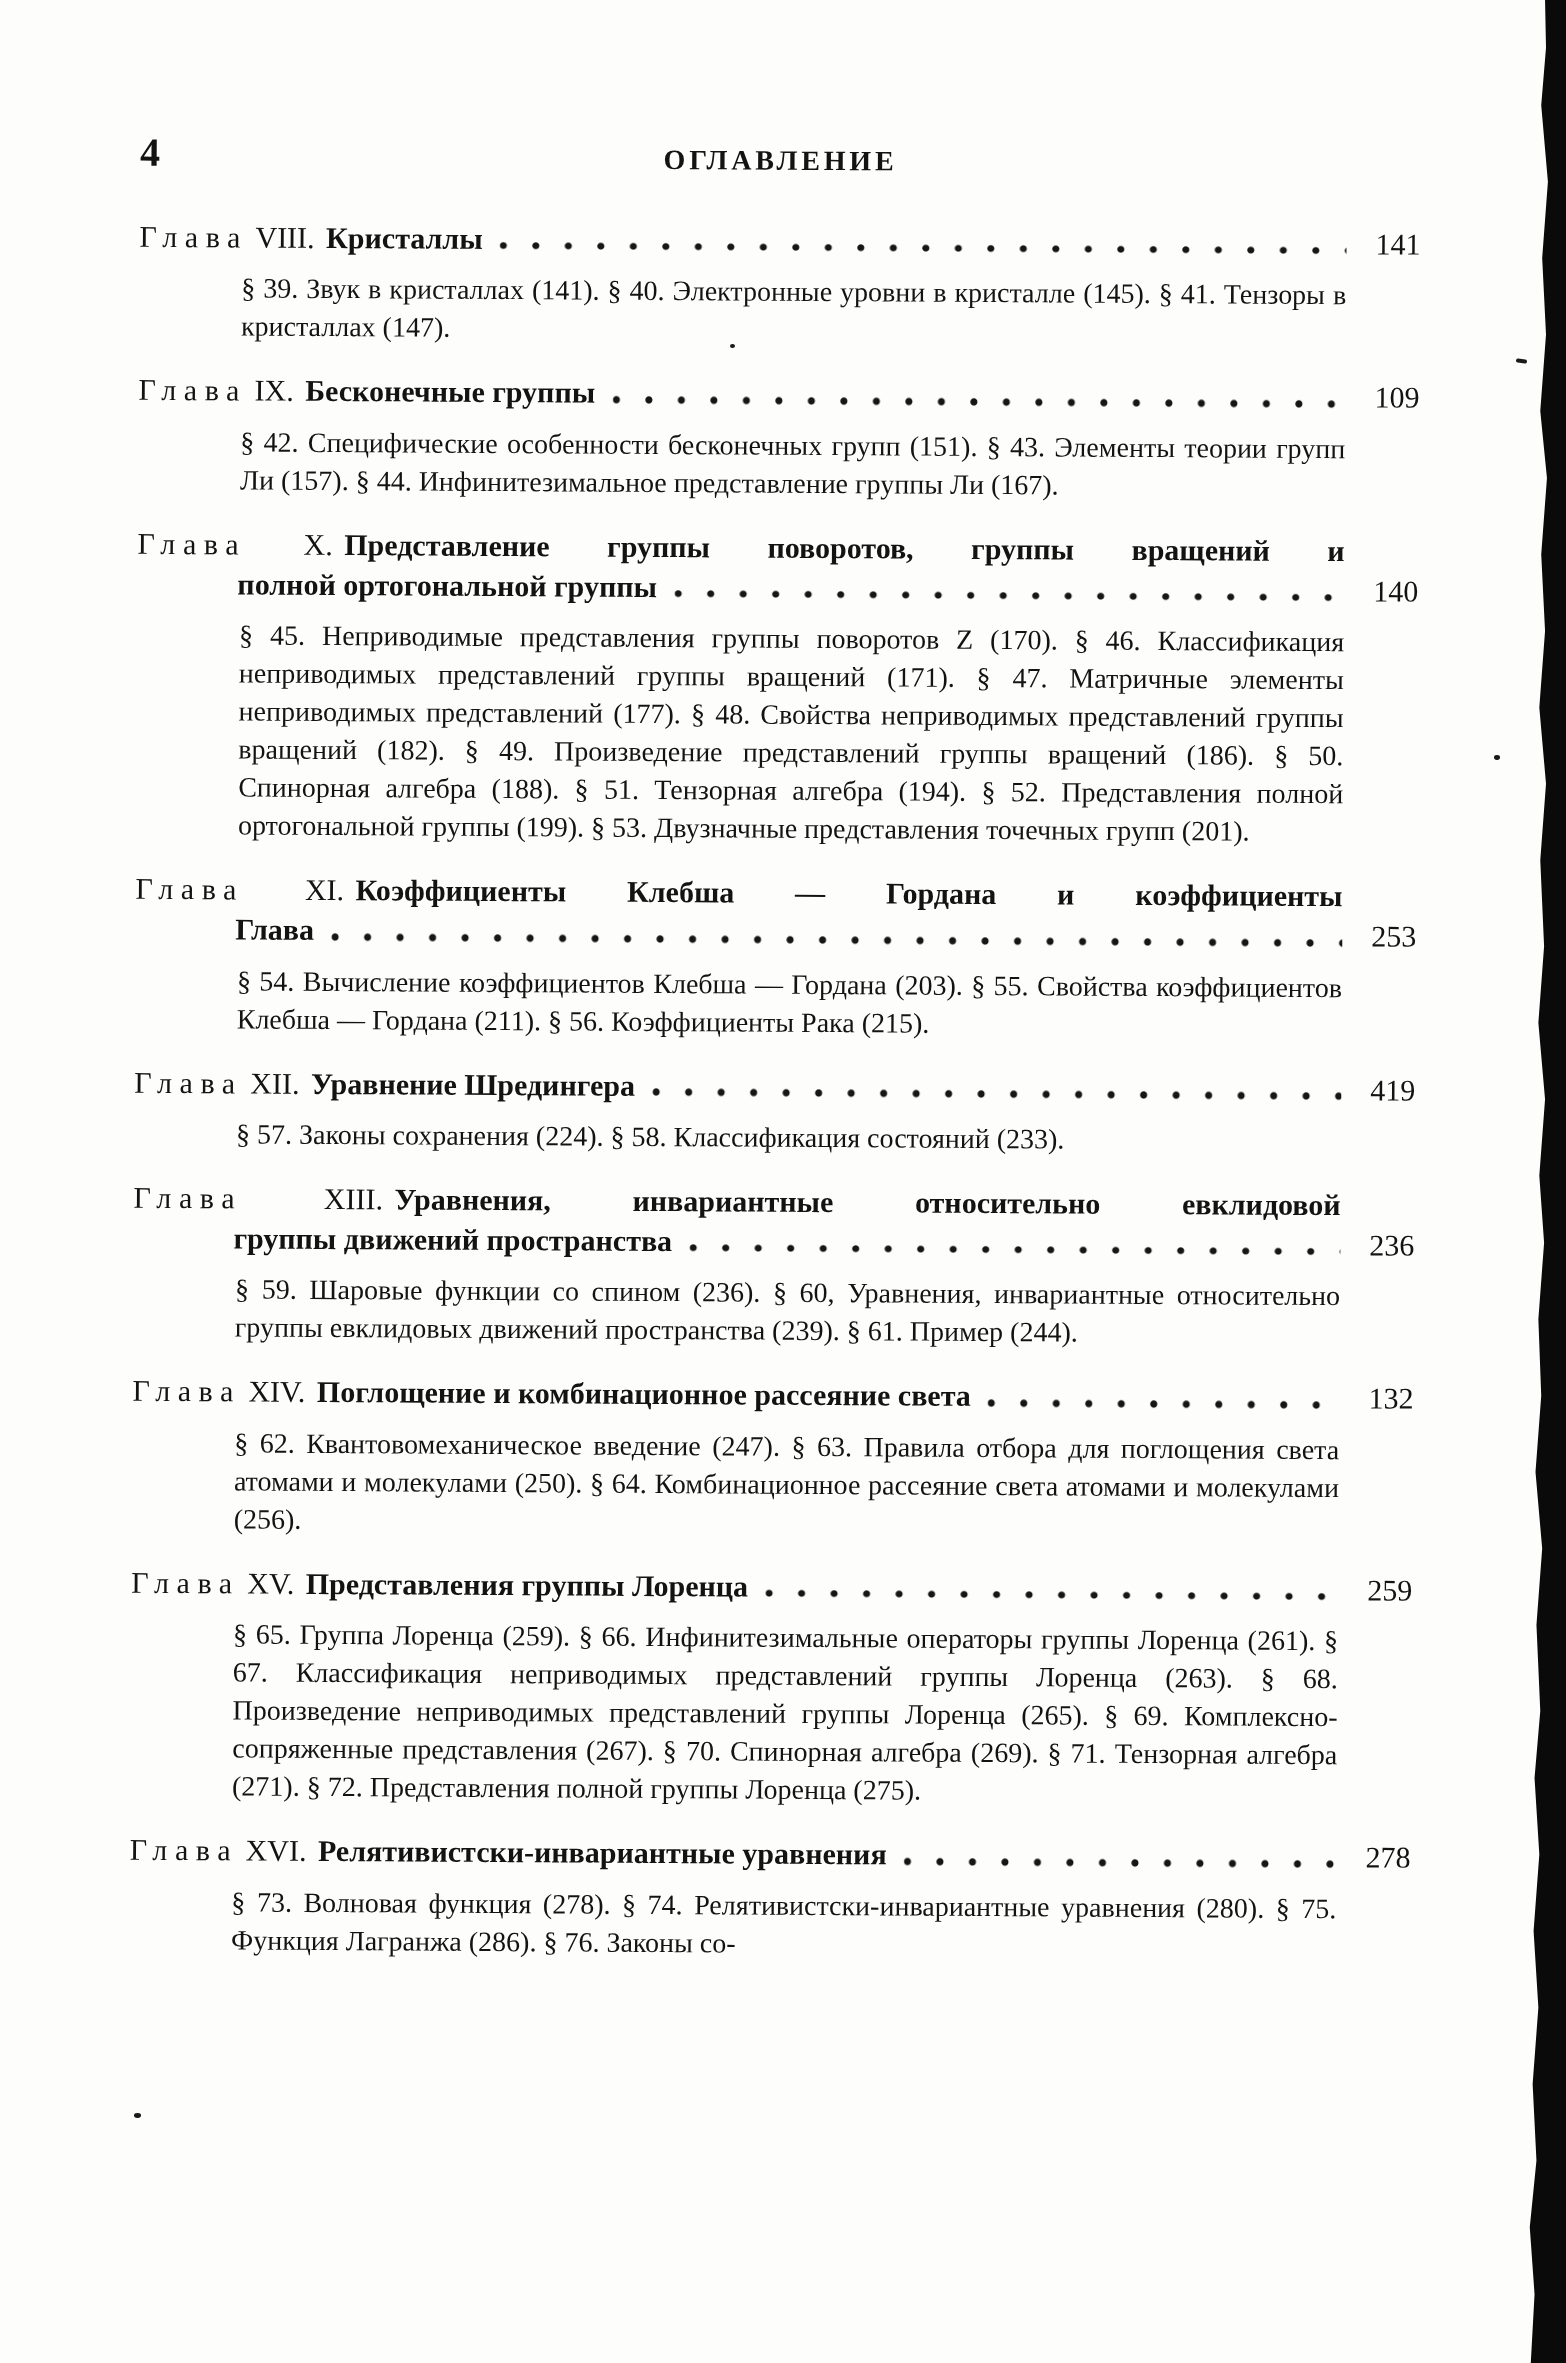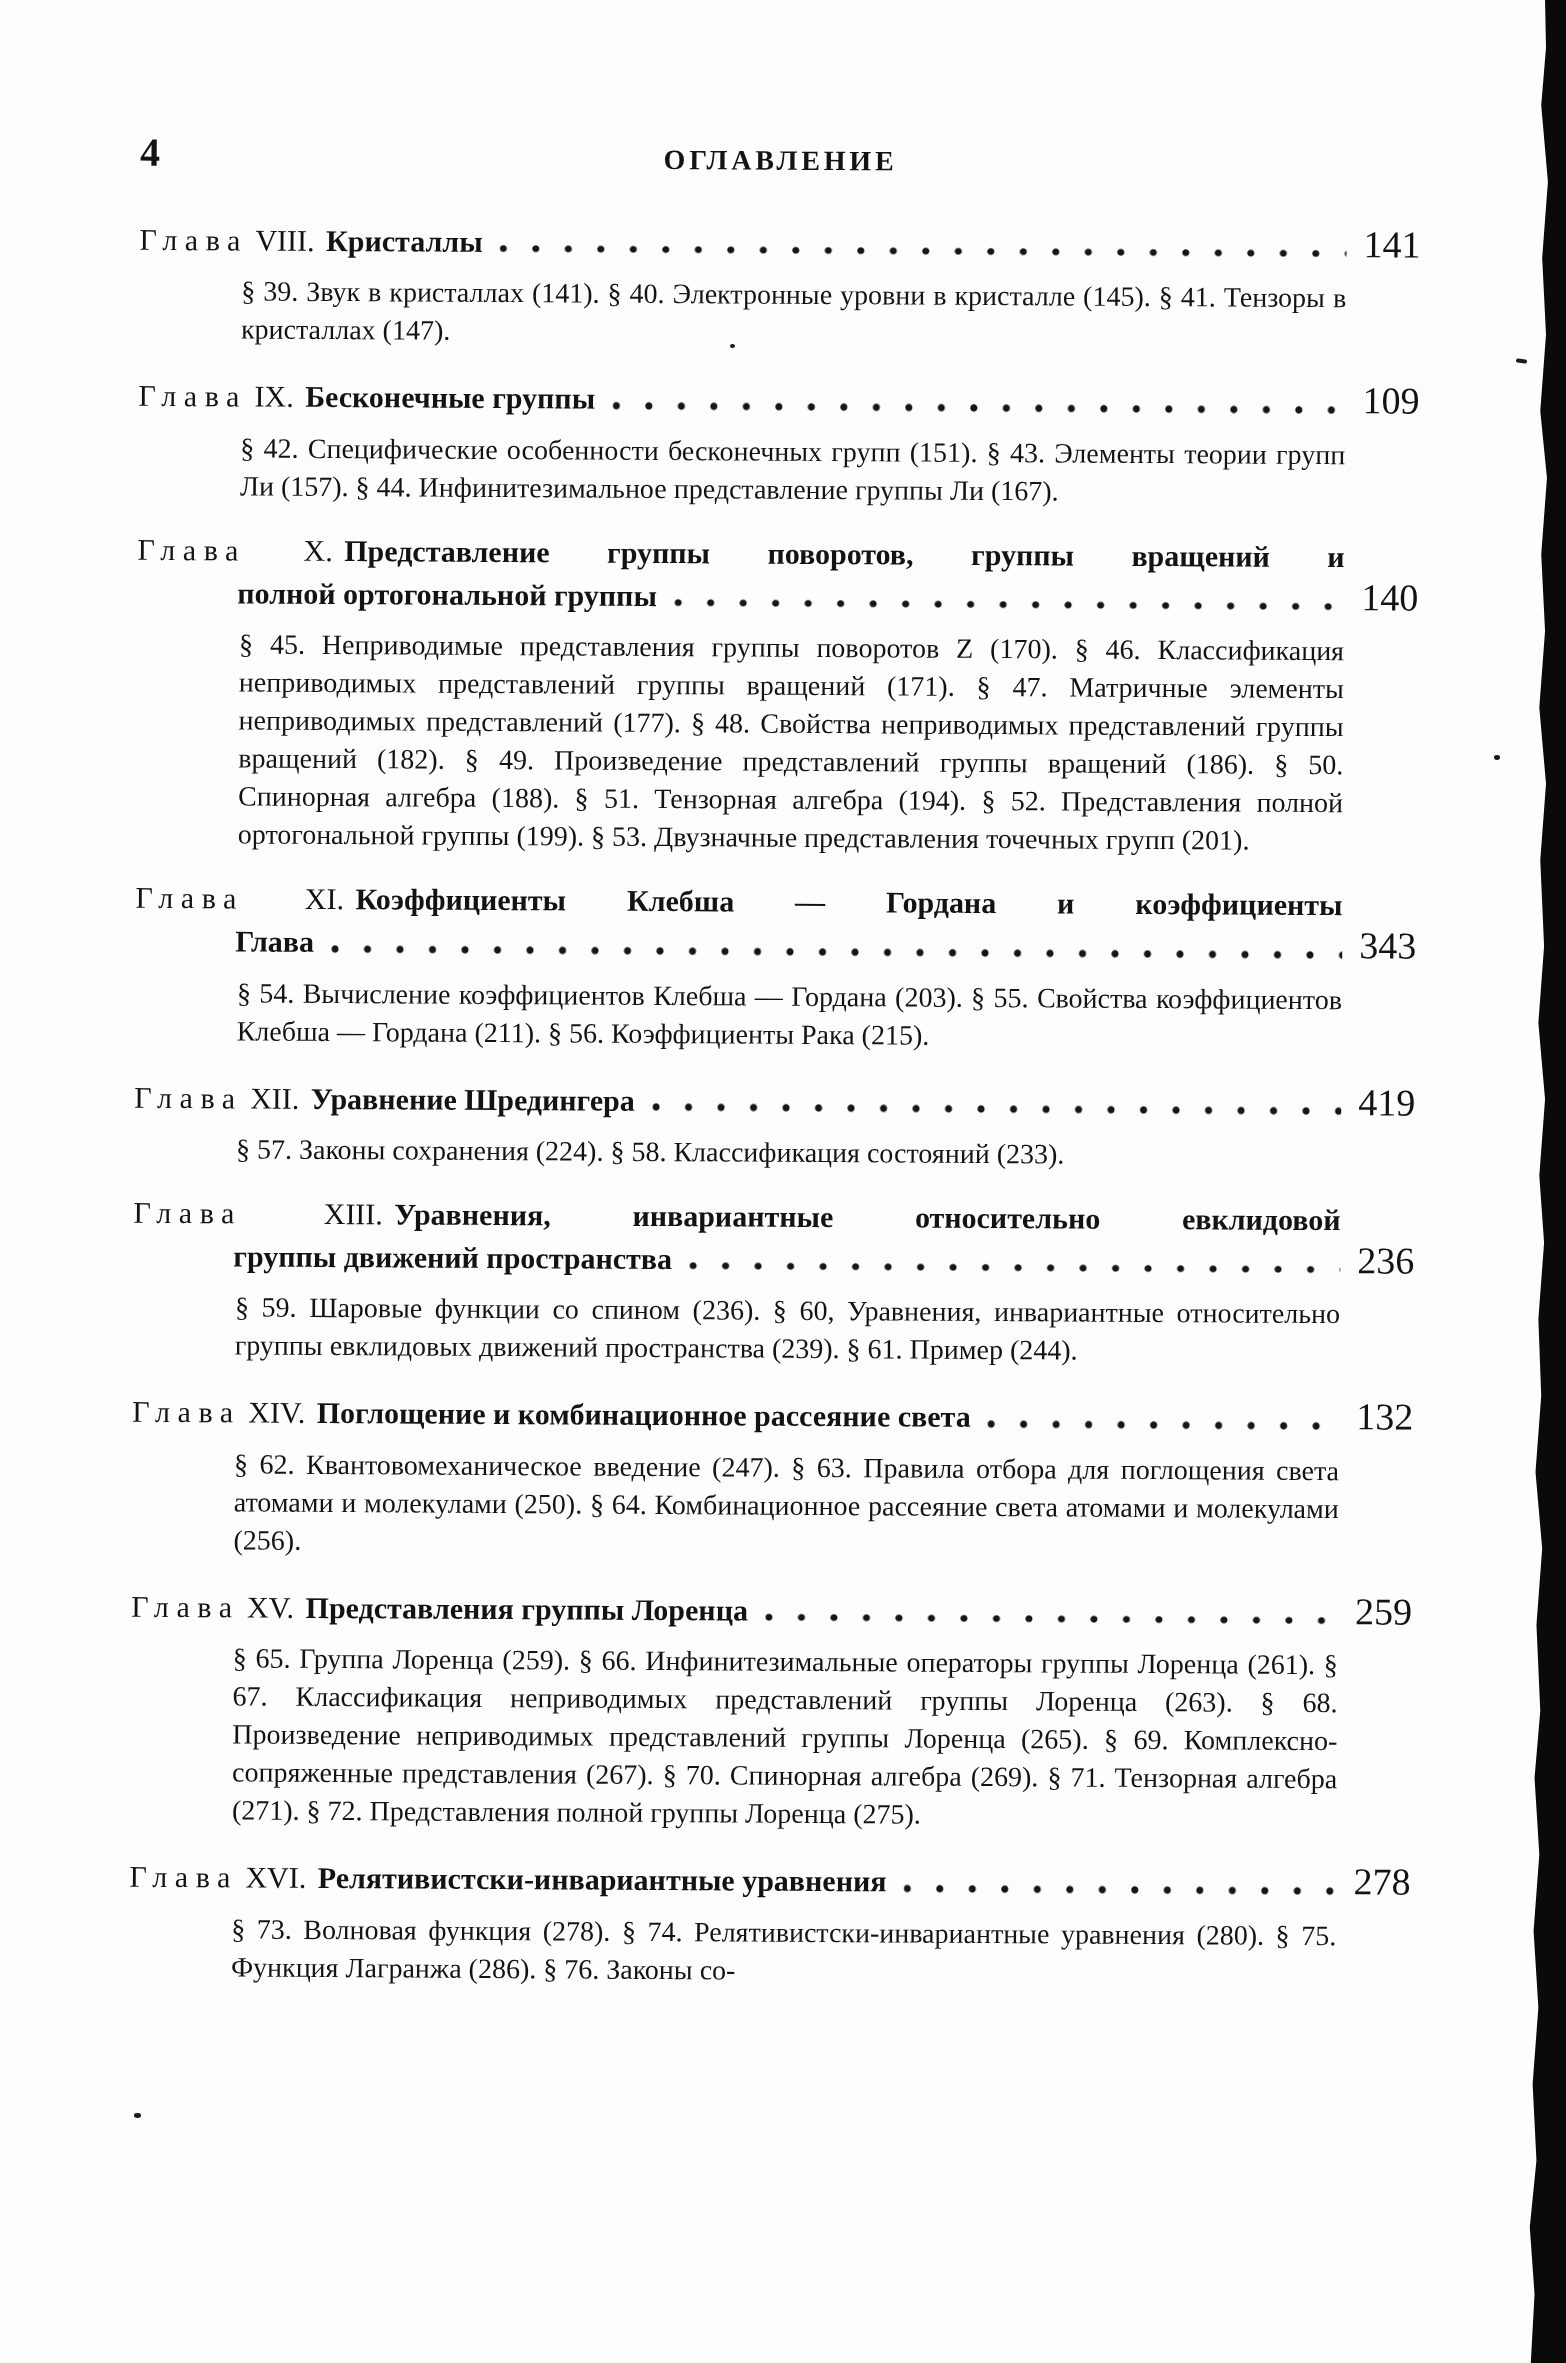--- a/index.html
+++ b/index.html
@@ -58,7 +58,7 @@
     min-width:29px;
   }
   .pageref{
-    min-width:61px;text-align:right;font-size:38px;white-space:nowrap;
+    min-width:61px;text-align:right;font-size:30px;white-space:nowrap;
   }
   
   .sections{

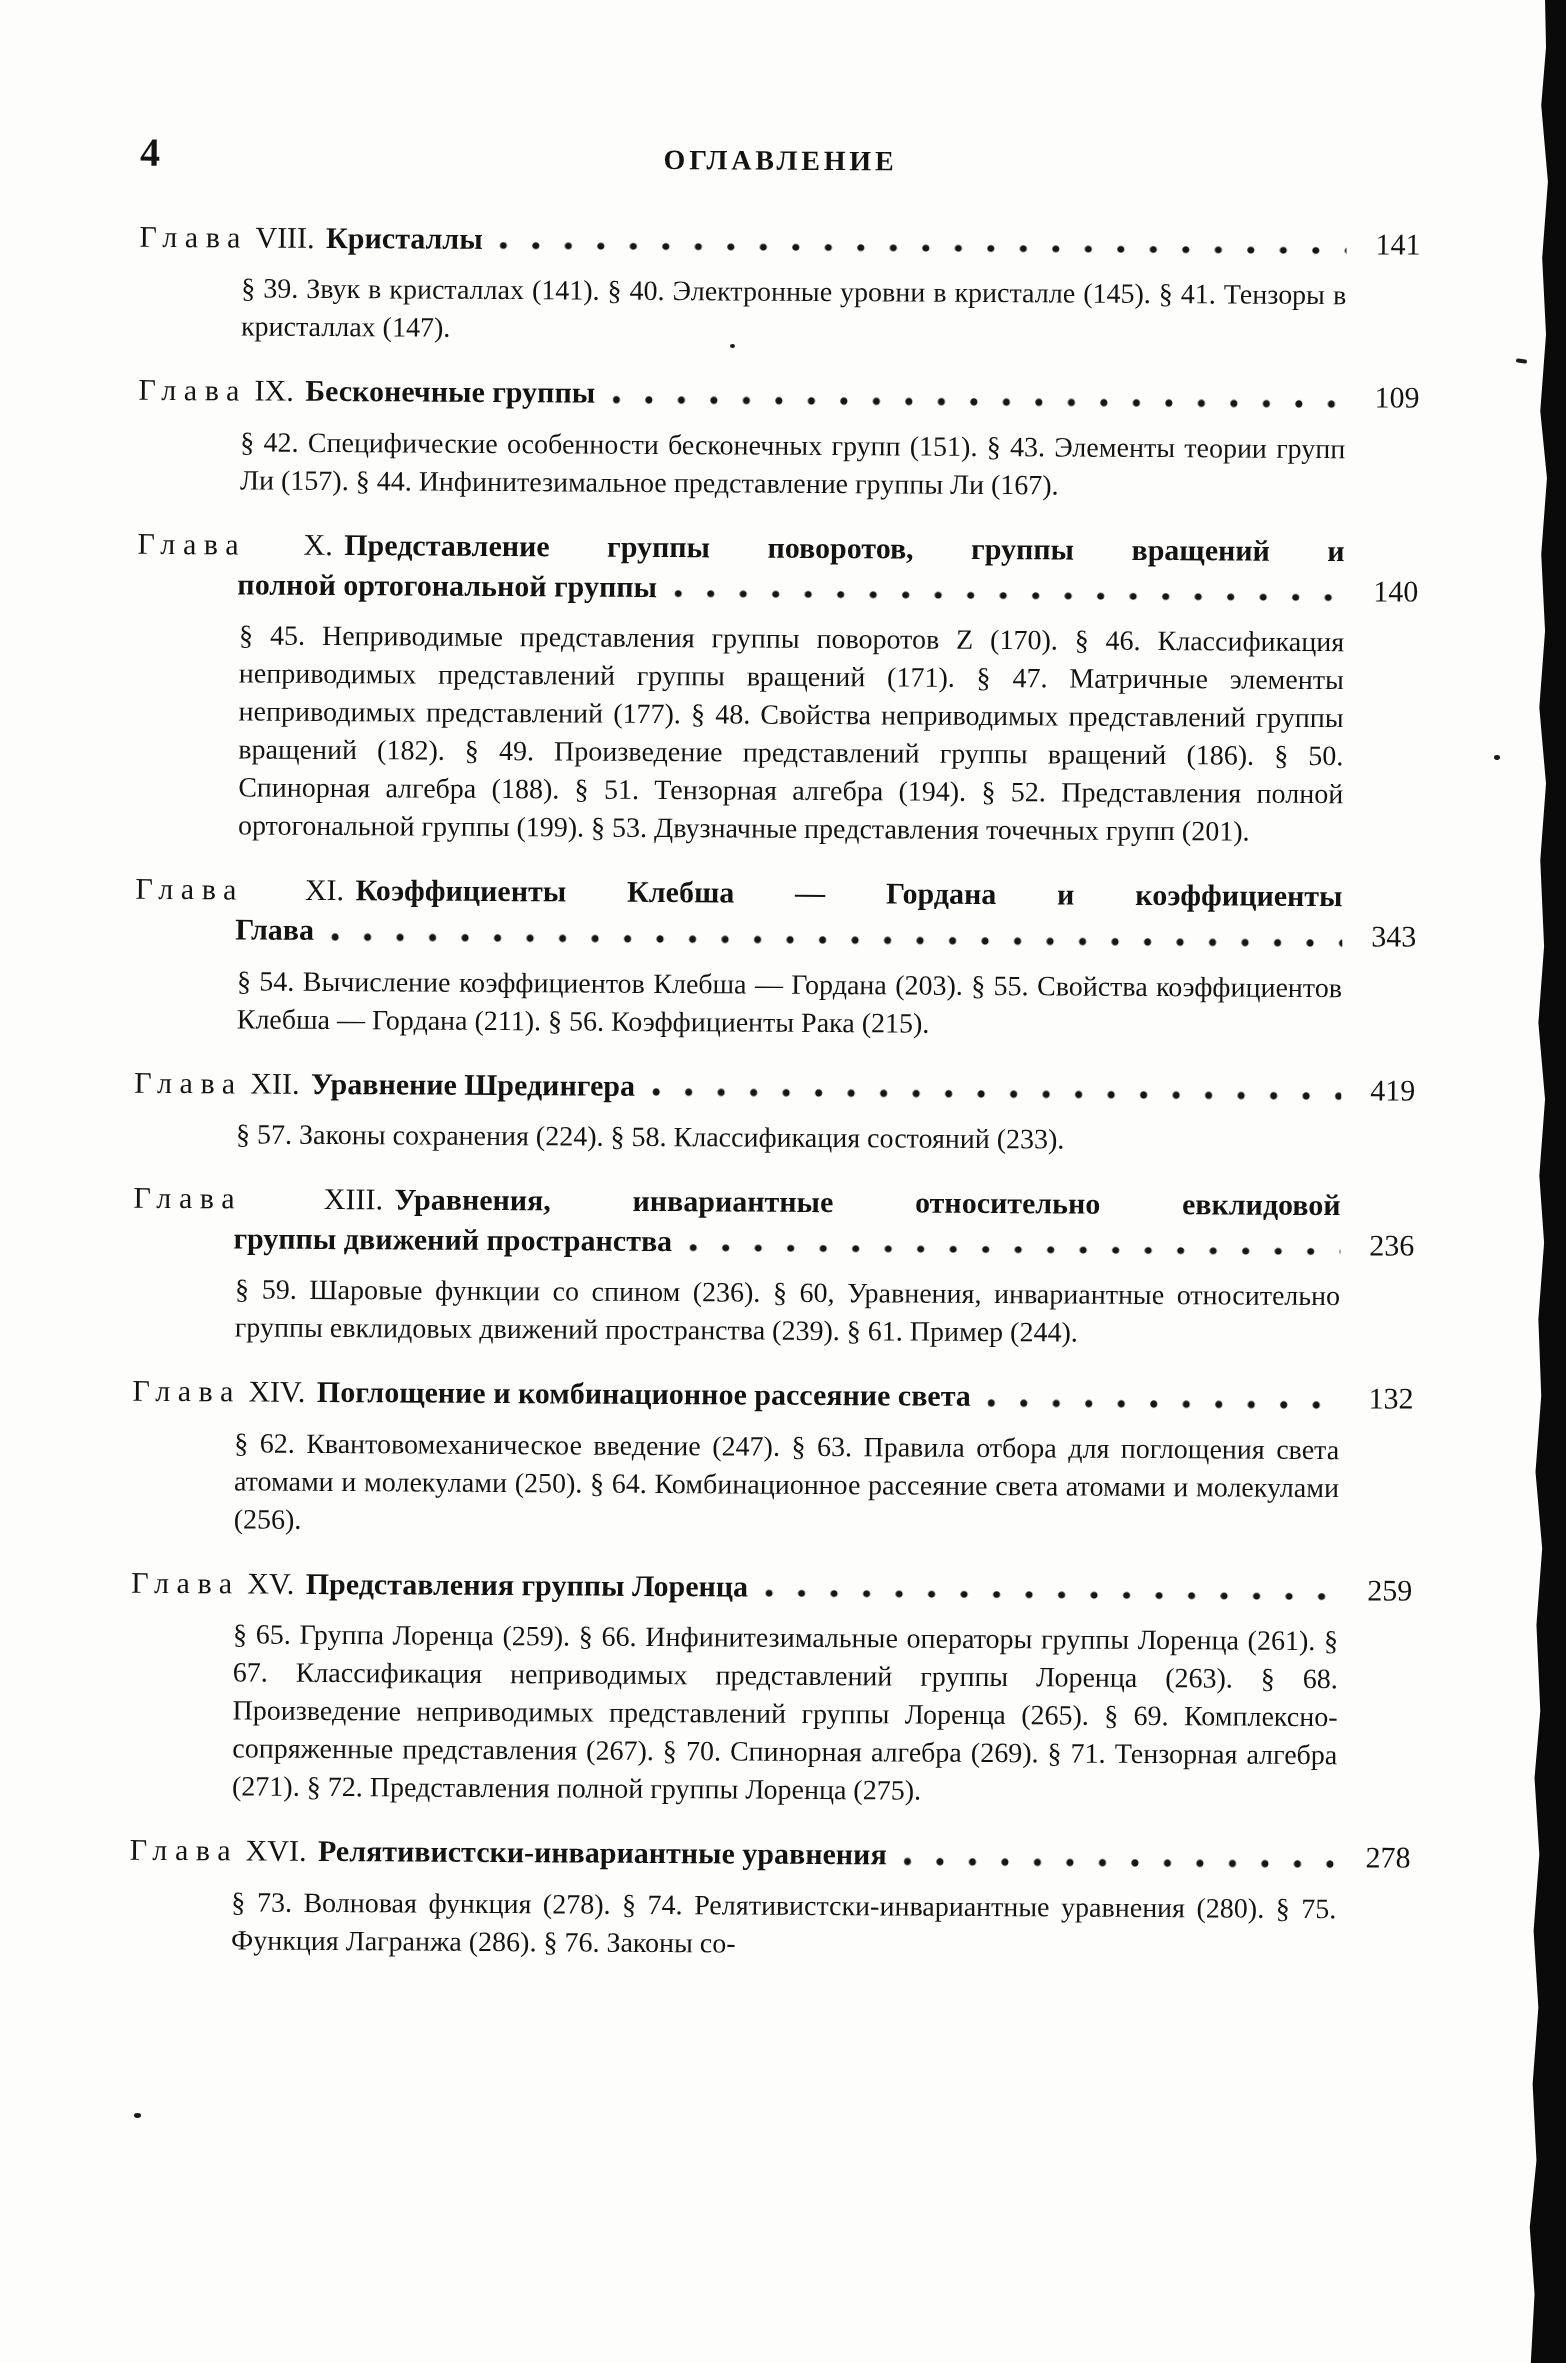--- a/index.html
+++ b/index.html
@@ -130,7 +130,7 @@
             <div class="ch-line last indent">
               <span class="ch-title">Глава</span>
               <span class="leader"></span>
-              <span class="pageref">343</span>
+              <span class="pageref">253</span>
             </div>
           </div>
       <p class="sections">§ 54. Вычисление коэффициентов Клебша — Гордана (203). § 55. Свойства коэффициентов Клебша — Гордана (211). § 56. Коэффициенты Рака (215).</p>

